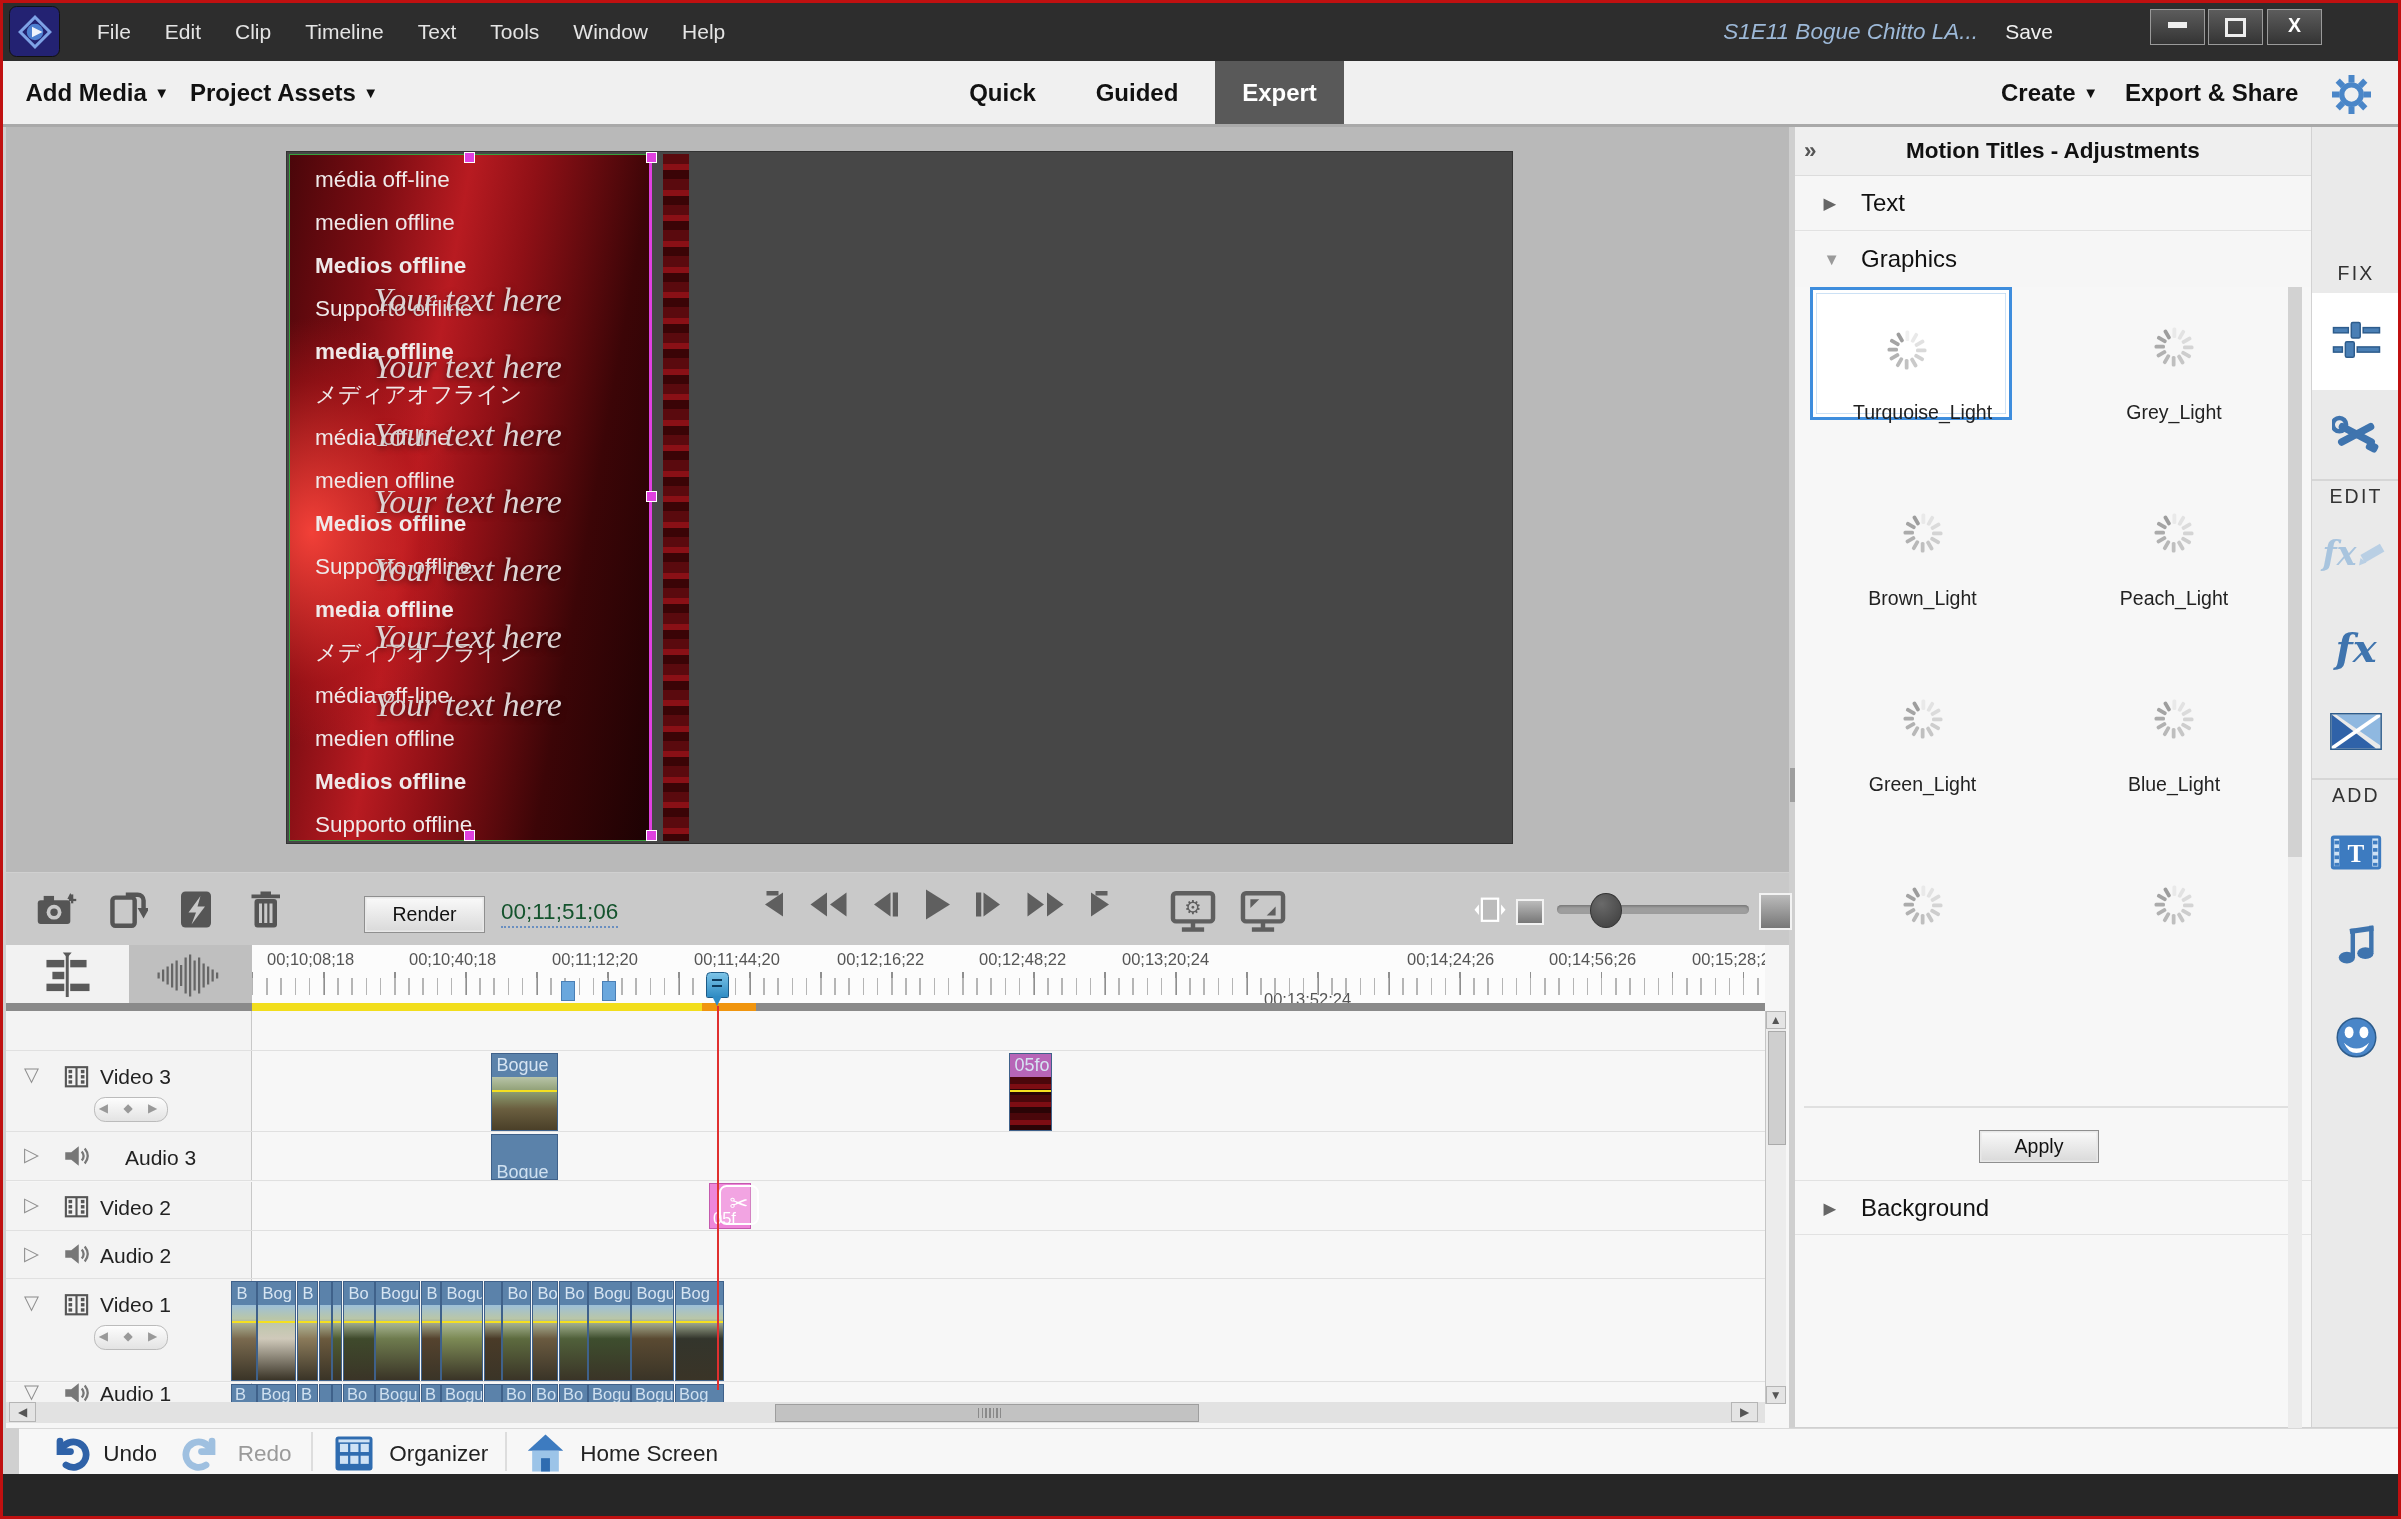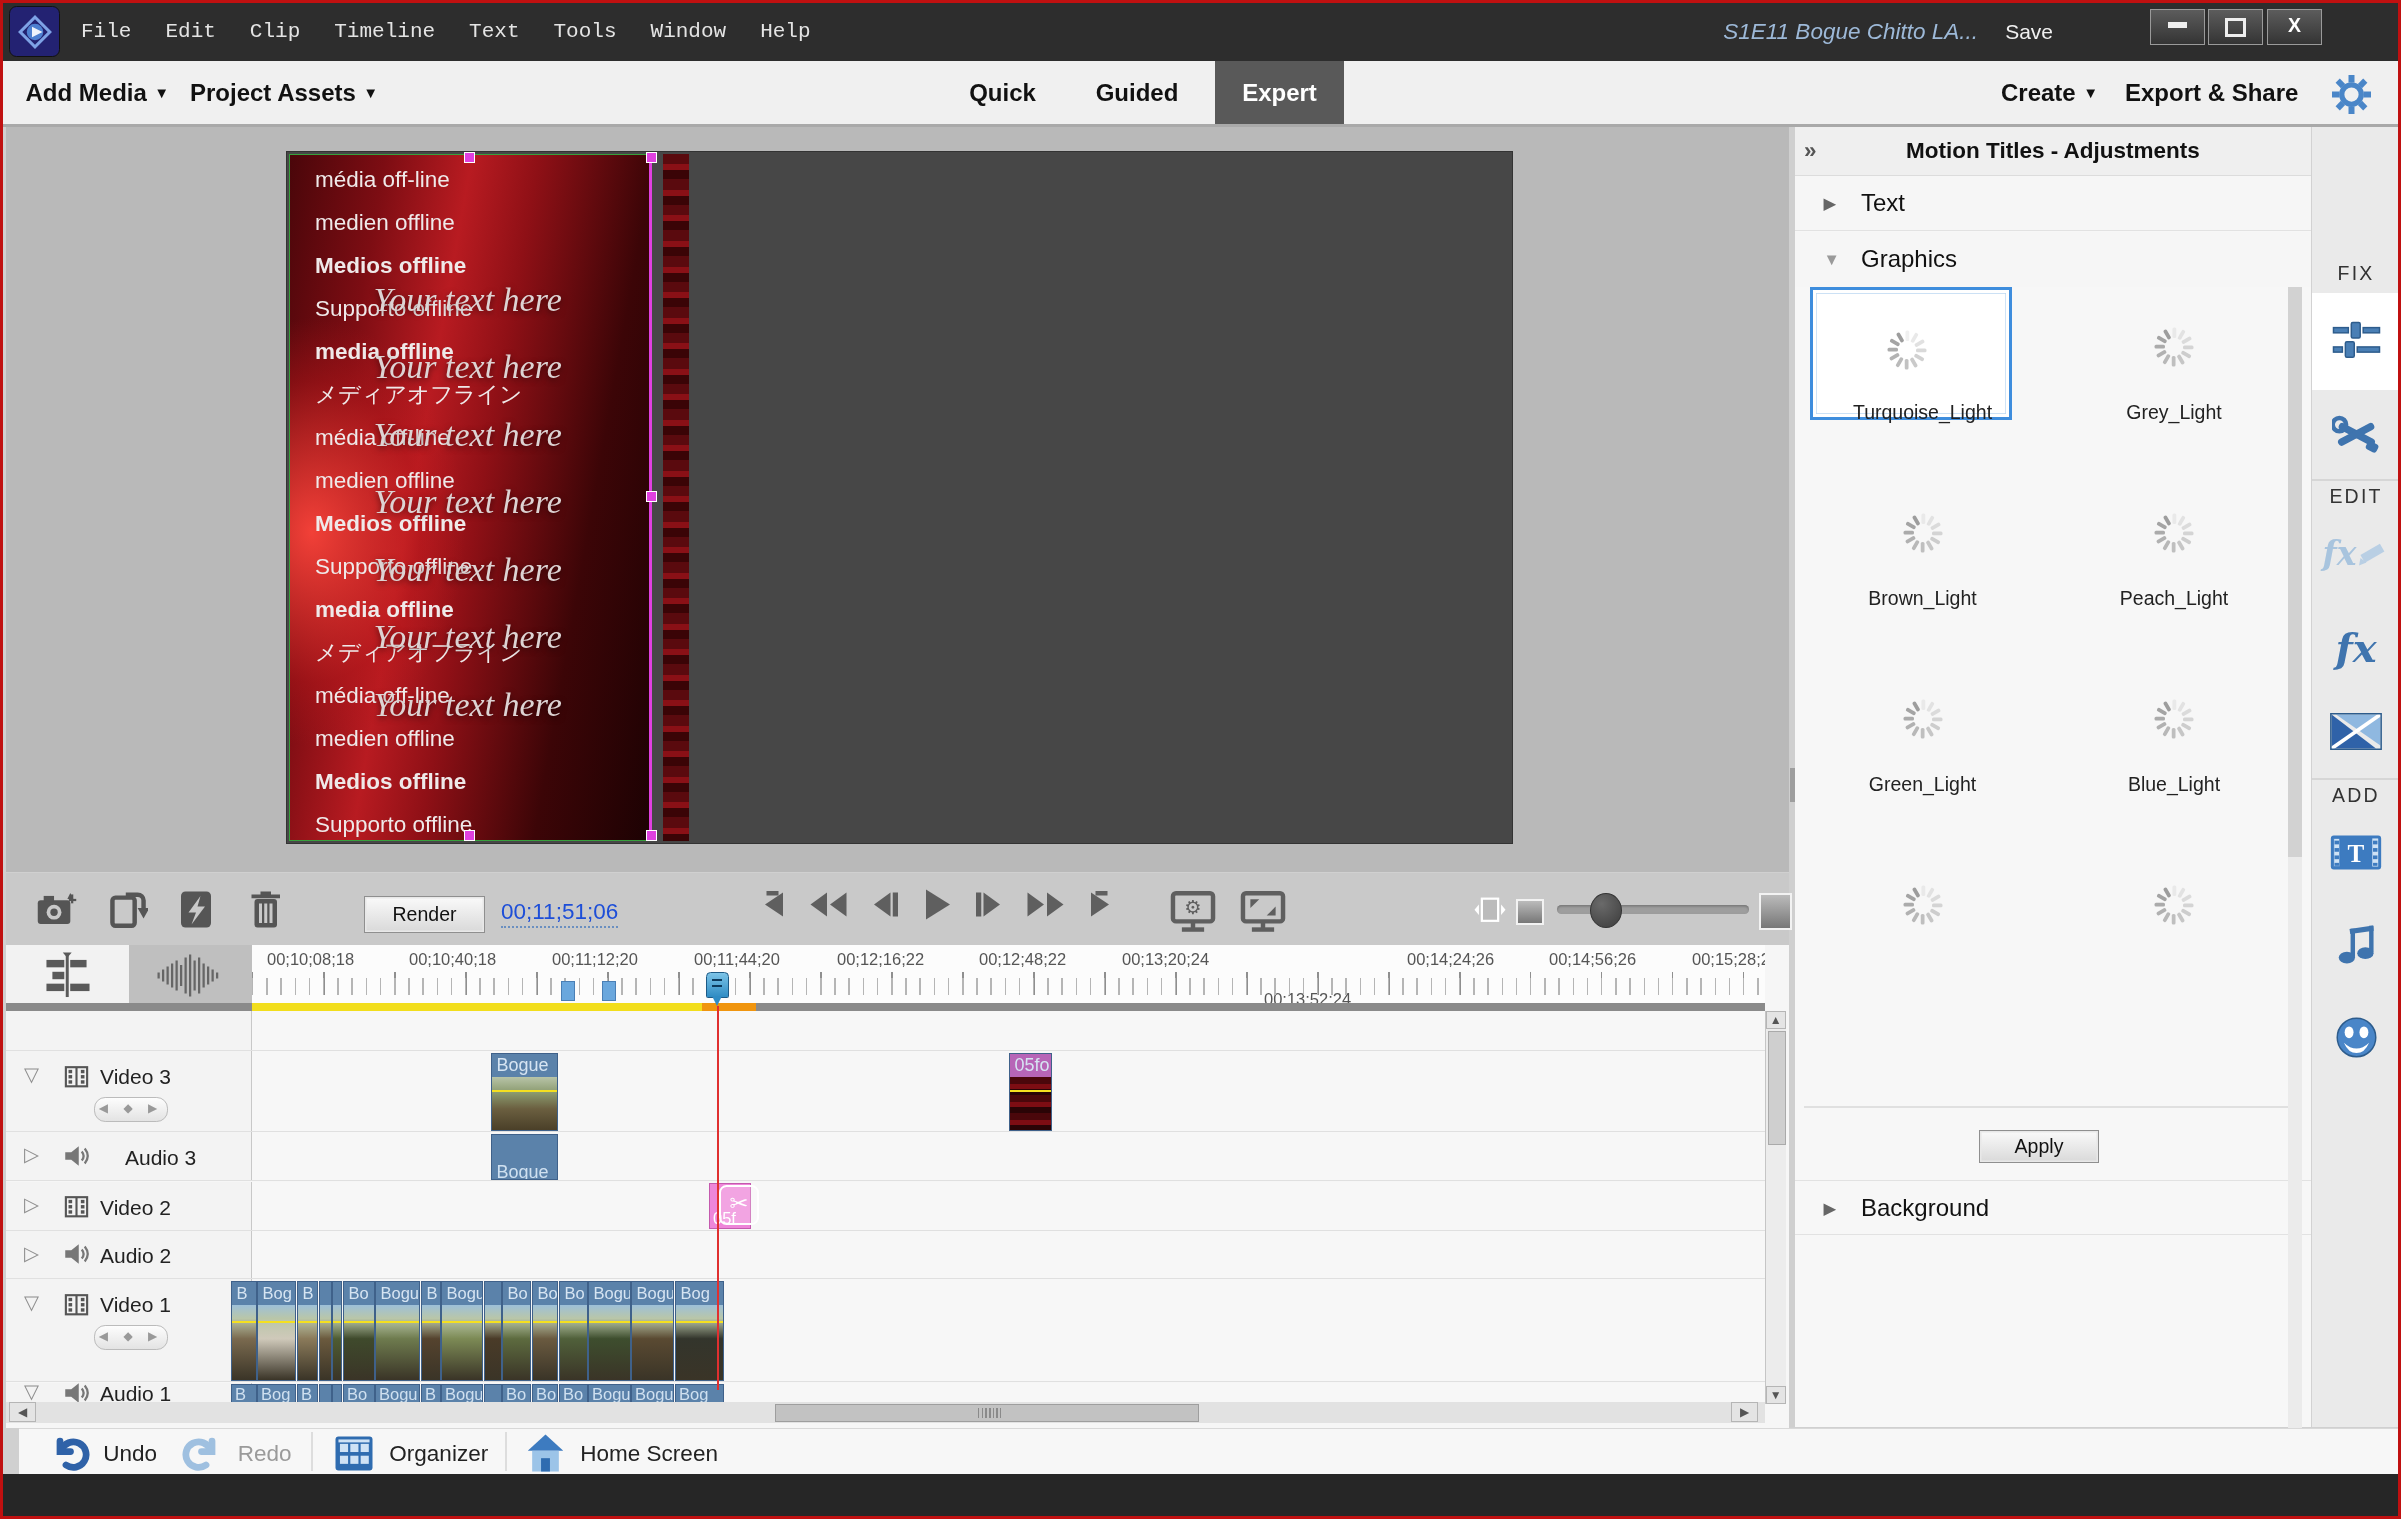--- a/index.html
+++ b/index.html
@@ -11,7 +11,7 @@
   #appicon{left:6px;top:3px;width:49px;height:49px;border-radius:7.5px;background:#232272;border:0.7px solid #111;}
   #appicon svg{position:absolute;left:3.7px;top:3.7px;}
   .menu-item{display:inline-block;padding:0 17px;font-size:21px;color:#e4e4e4;line-height:58px;cursor:default;}
-  #menu-items{left:61px;top:0;height:44px;white-space:nowrap;font-family:Liberation Mono, monospace;}
+  #menu-items{left:77px;top:0;height:44px;white-space:nowrap;}
   #win-title{right:420px;top:0;line-height:58px;font-size:22.5px;font-style:italic;color:#9db9d8;}
   #save-btn{right:345px;top:0;line-height:58px;font-size:21px;color:#f0f0f0;}
   .winbtn{top:6px;width:55px;height:36px;background:linear-gradient(#5c5c5c,#343434);border:1.5px solid #9a9a9a;

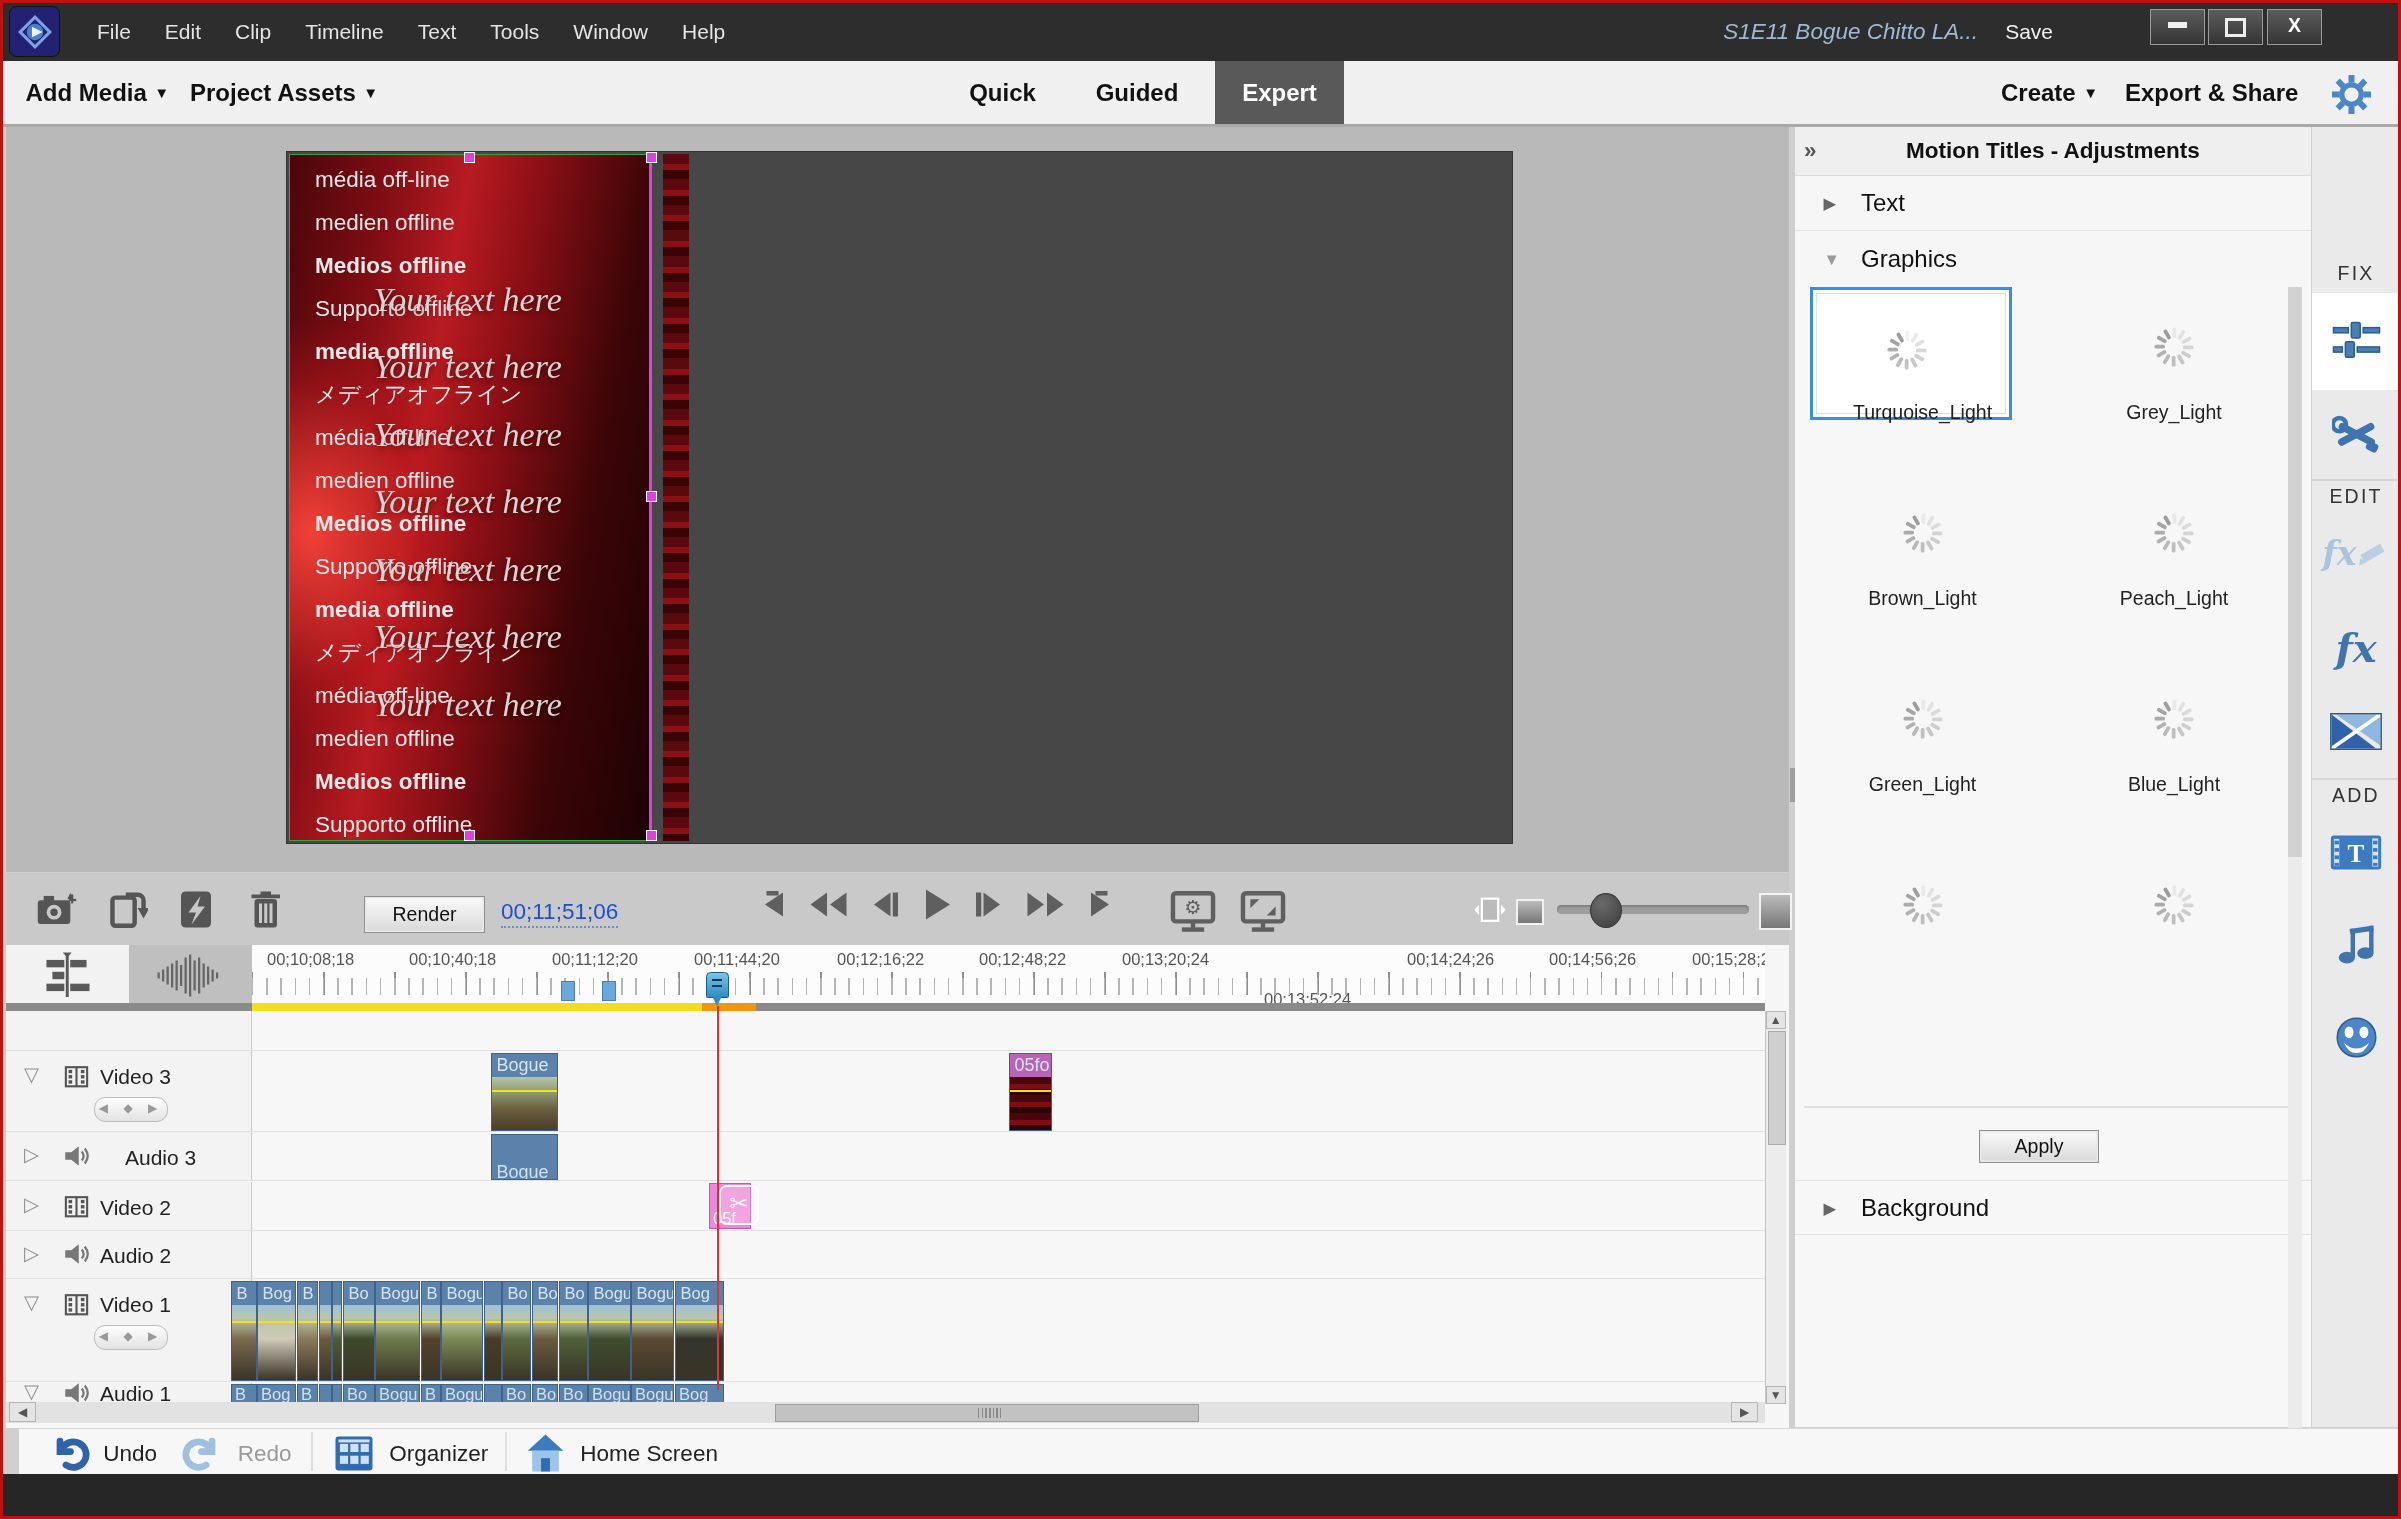--- a/index.html
+++ b/index.html
@@ -86,7 +86,7 @@
   #tl-toolbar{left:0;top:0;width:1783px;height:72px;background:#c9c9c9;}
   .tl-icon{position:absolute;top:16.5px;color:#555;}
   #render-btn{left:358px;top:22.5px;width:121px;height:37px;line-height:34px;font-size:19.5px;}
-  #tl-timecode{left:495px;top:25.5px;font-size:22.5px;color:#1d4ed8;border-bottom:2.2px dotted #6a8fc0;padding-bottom:1.5px;}
+  #tl-timecode{left:495px;top:25.5px;font-size:22.5px;color:#14532d;border-bottom:2.2px dotted #6a8fc0;padding-bottom:1.5px;}
   #playback{left:742px;top:15px;height:42px;white-space:nowrap;}
   .pb-btn{display:inline-block;margin:0 8.2px;vertical-align:top;}
   #zoom-slider-track{left:1551px;top:31.5px;width:192px;height:9px;background:#9e9e9e;border-radius:4.5px;box-shadow:inset 0 1.5px 2.2px #777;}

